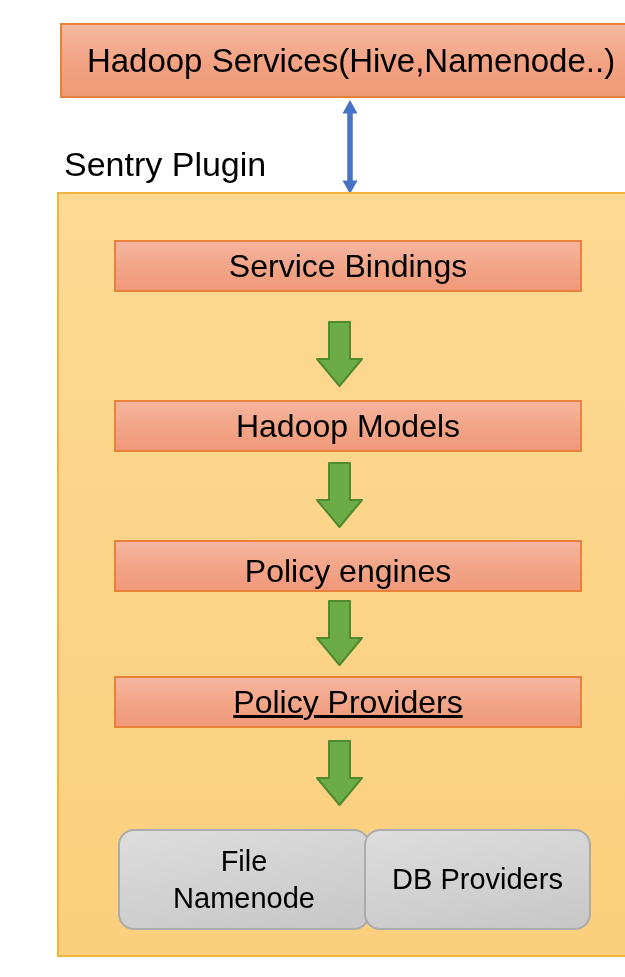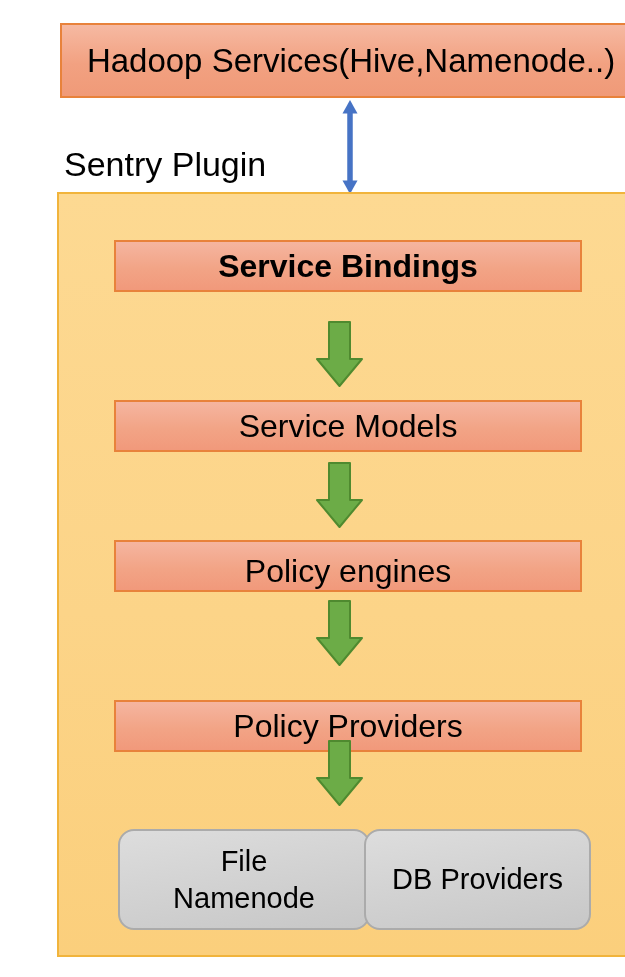--- a/index.html
+++ b/index.html
@@ -63,7 +63,7 @@
     display: flex; align-items: center; justify-content: center;
     font-size: 32px;
   }
-  .layer-1 { top: 240px; font-weight: bold; }
+  .layer-1 { top: 240px; }
   .layer-2 { top: 400px; }
   .layer-3 { top: 540px; align-items: flex-end; }
   .layer-4 { top: 700px; }

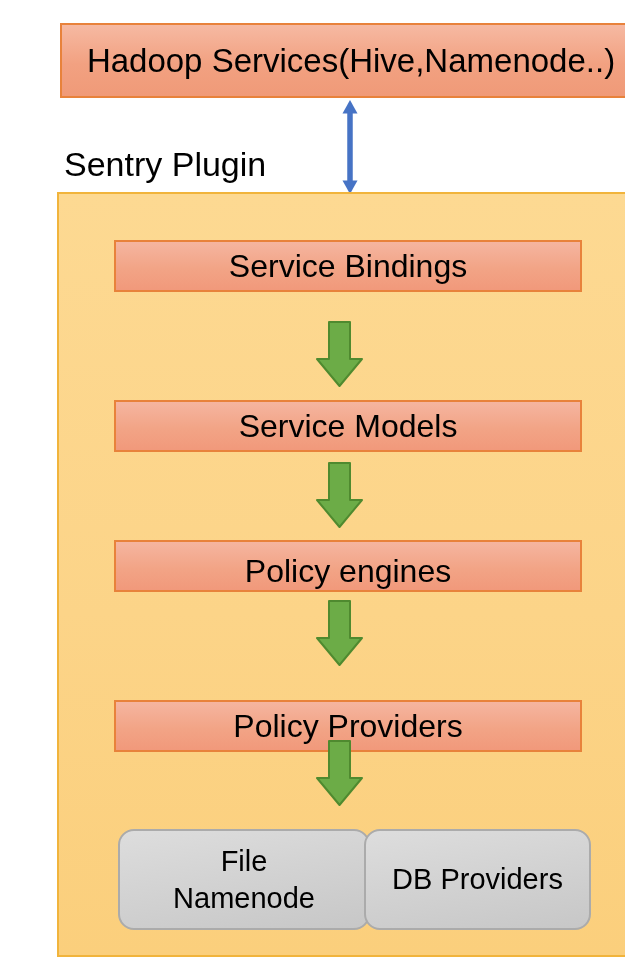--- a/index.html
+++ b/index.html
@@ -119,7 +119,7 @@
     <span>Service Bindings</span>
   </div>
   <div class="layer-box layer-2">
-    <span>Service Models</span>
+    <span>Hadoop Models</span>
   </div>
   <div class="layer-box layer-3">
     <span>Policy engines</span>

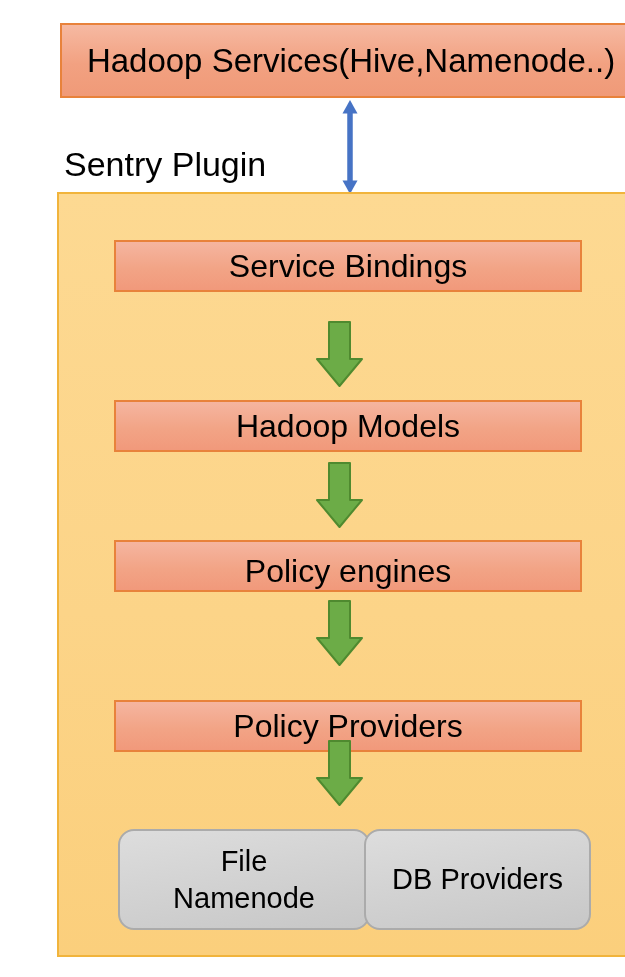--- a/index.html
+++ b/index.html
@@ -66,7 +66,7 @@
   .layer-1 { top: 240px; }
   .layer-2 { top: 400px; }
   .layer-3 { top: 540px; align-items: flex-end; }
-  .layer-4 { top: 700px; }
+  .layer-4 { top: 676px; text-decoration: underline; }
 
   
   .flow-arrow {

